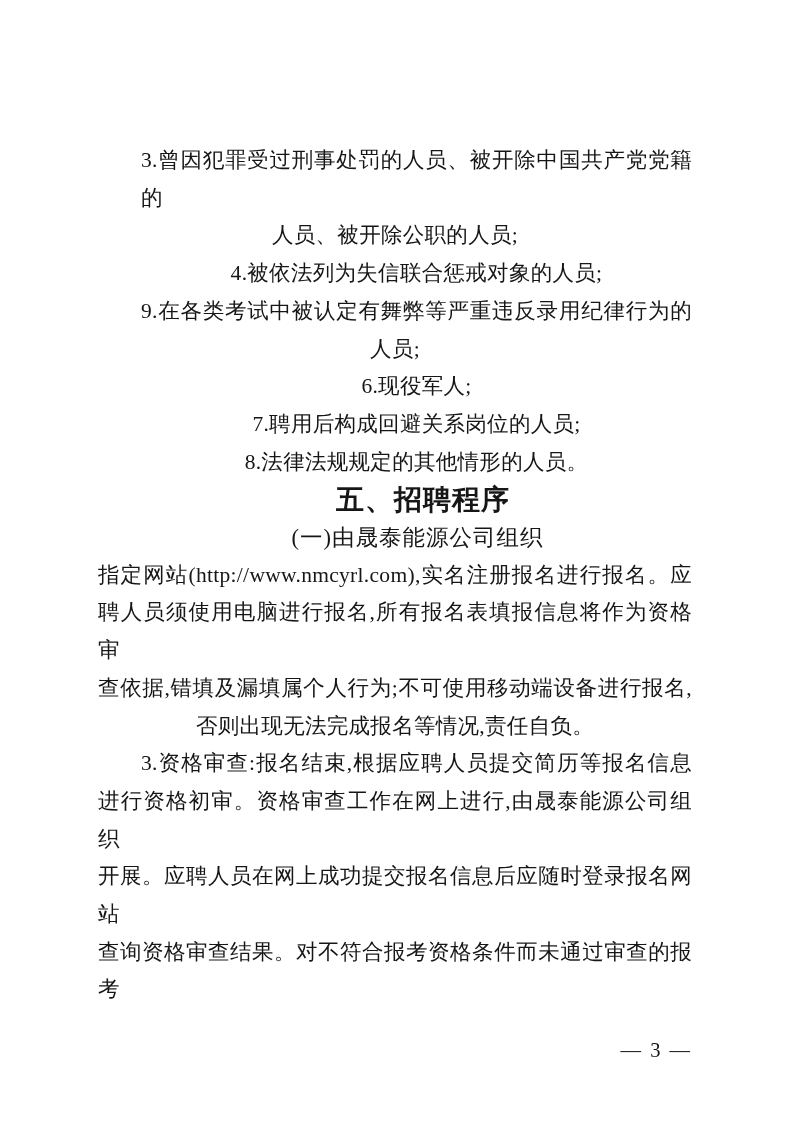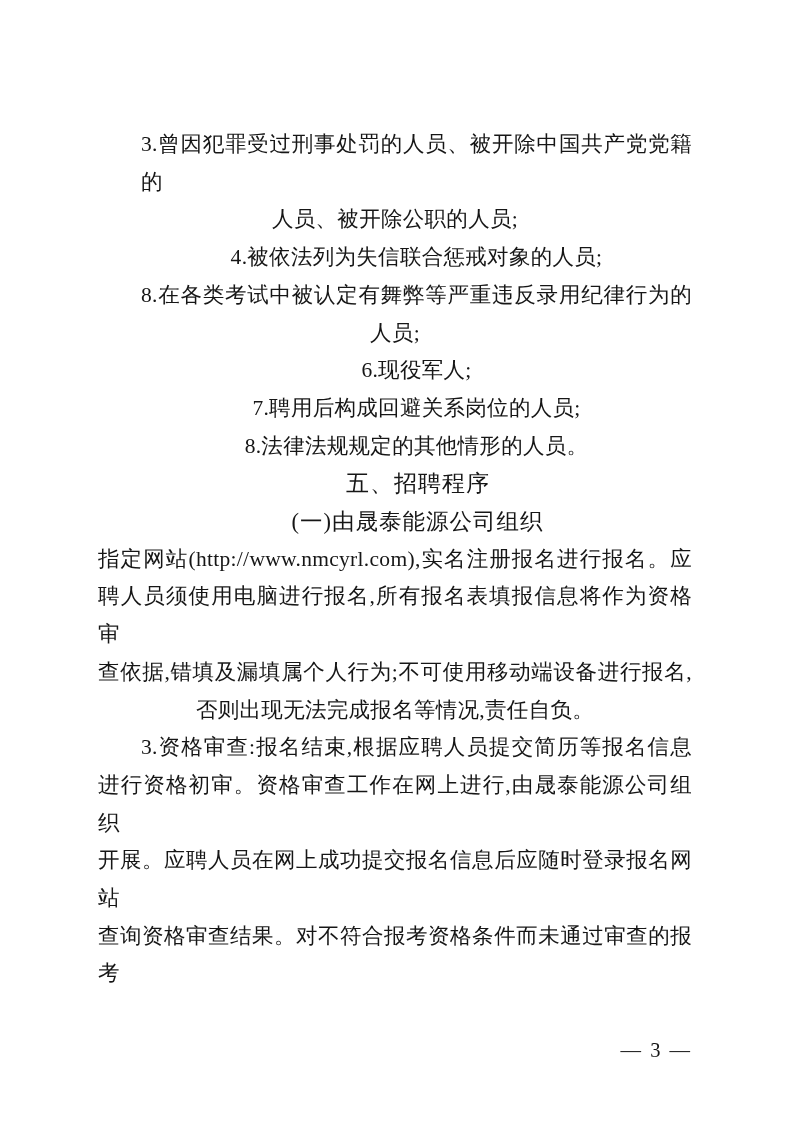--- a/index.html
+++ b/index.html
@@ -19,7 +19,7 @@
   .content {
     position: absolute;
     left: 98px;
-    top: 126px;
+    top: 142px;
     width: 594px;
     font-size: 21.5px;
     line-height: 37.7px;

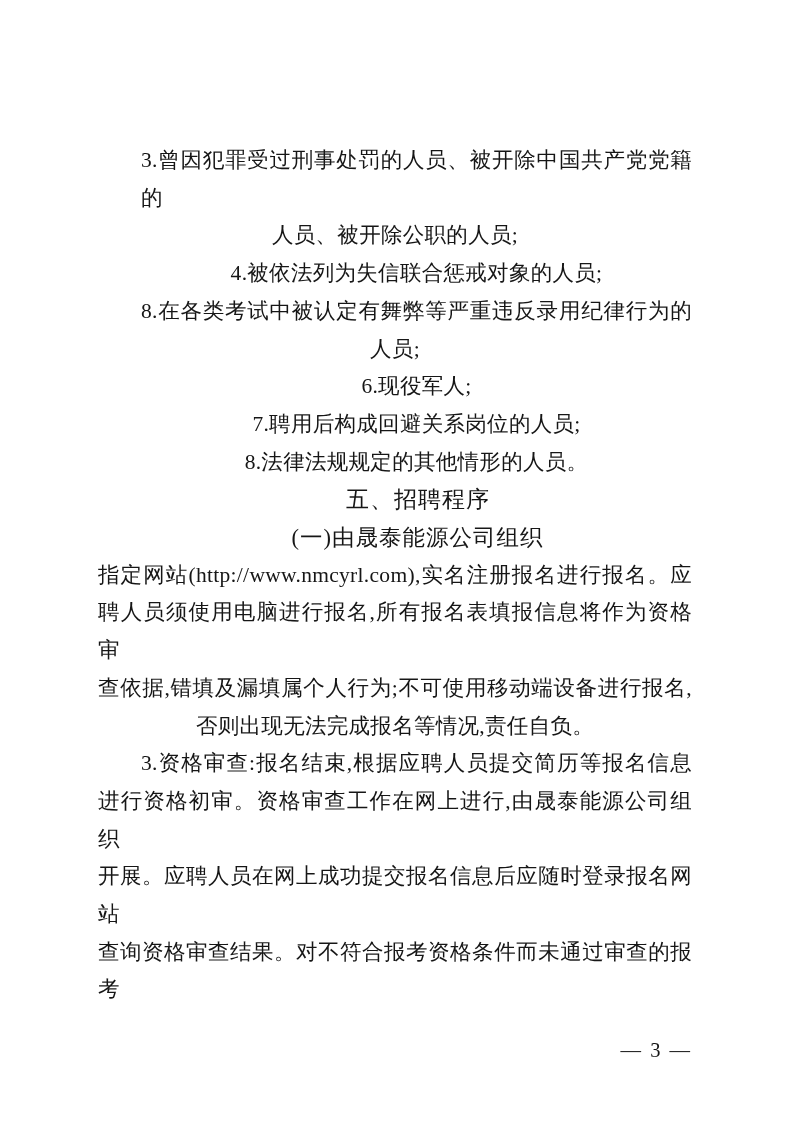--- a/index.html
+++ b/index.html
@@ -65,7 +65,7 @@
     <div class="line indent justify">3.曾因犯罪受过刑事处罚的人员、被开除中国共产党党籍的</div>
     <div class="line">人员、被开除公职的人员;</div>
     <div class="line indent">4.被依法列为失信联合惩戒对象的人员;</div>
-    <div class="line indent justify">8.在各类考试中被认定有舞弊等严重违反录用纪律行为的</div>
+    <div class="line indent justify">9.在各类考试中被认定有舞弊等严重违反录用纪律行为的</div>
     <div class="line">人员;</div>
     <div class="line indent">6.现役军人;</div>
     <div class="line indent">7.聘用后构成回避关系岗位的人员;</div>

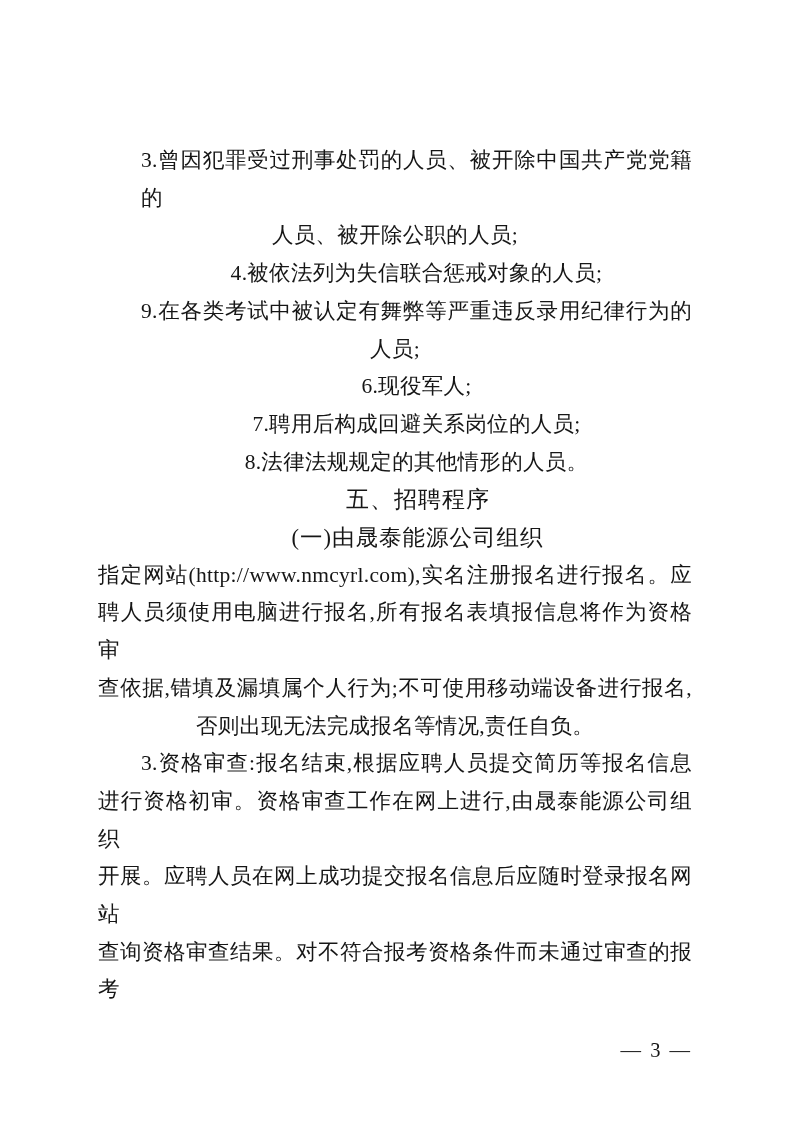--- a/index.html
+++ b/index.html
@@ -39,8 +39,8 @@
   }
   .h1 {
     font-family: "Liberation Sans", "DejaVu Sans", sans-serif;
-    font-weight: normal;
-    font-size: 23px;
+    font-weight: bold;
+    font-size: 28px;
     letter-spacing: 1px;
   }
   .h2 {

